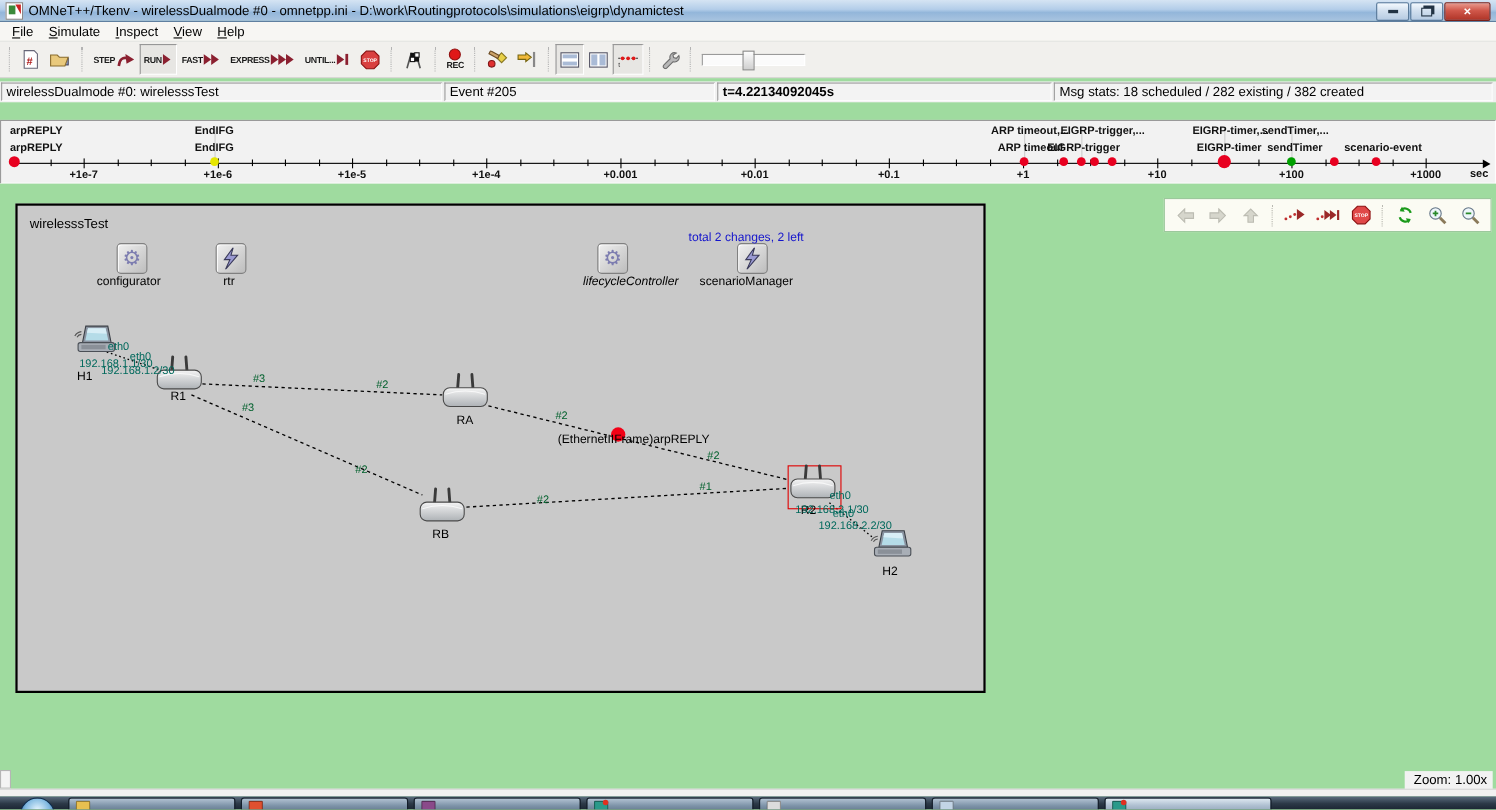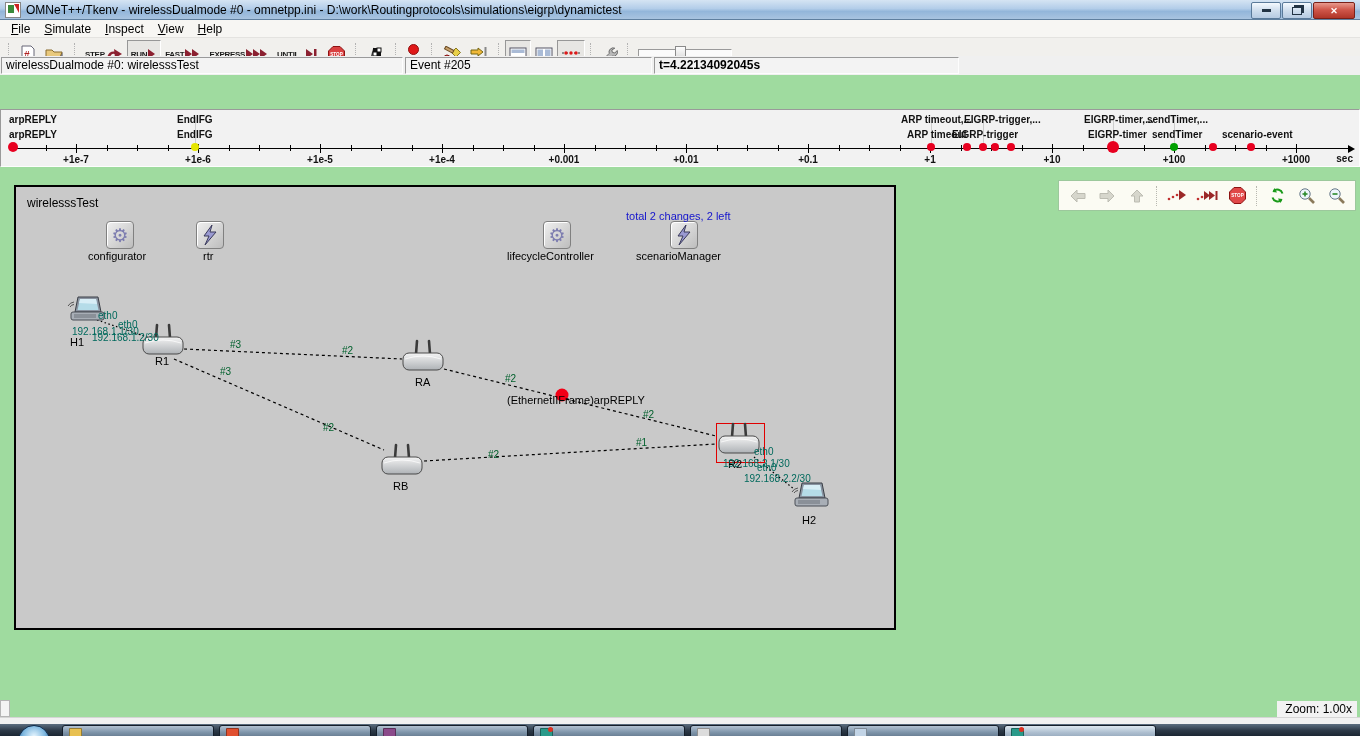--- a/index.html
+++ b/index.html
@@ -285,7 +285,7 @@
       </div>
     </div>
 
-  <div class="statusrow" style="top:56px">
+  <div class="statusrow" style="top:74px">
       <div class="scell" style="width: 402px;">wirelessDualmode #0: wirelesssTest</div>
       <div class="scell" style="width: 247px;">Event #205</div>
       <div class="scell bold" style="width: 305px;">t=4.22134092045s</div>

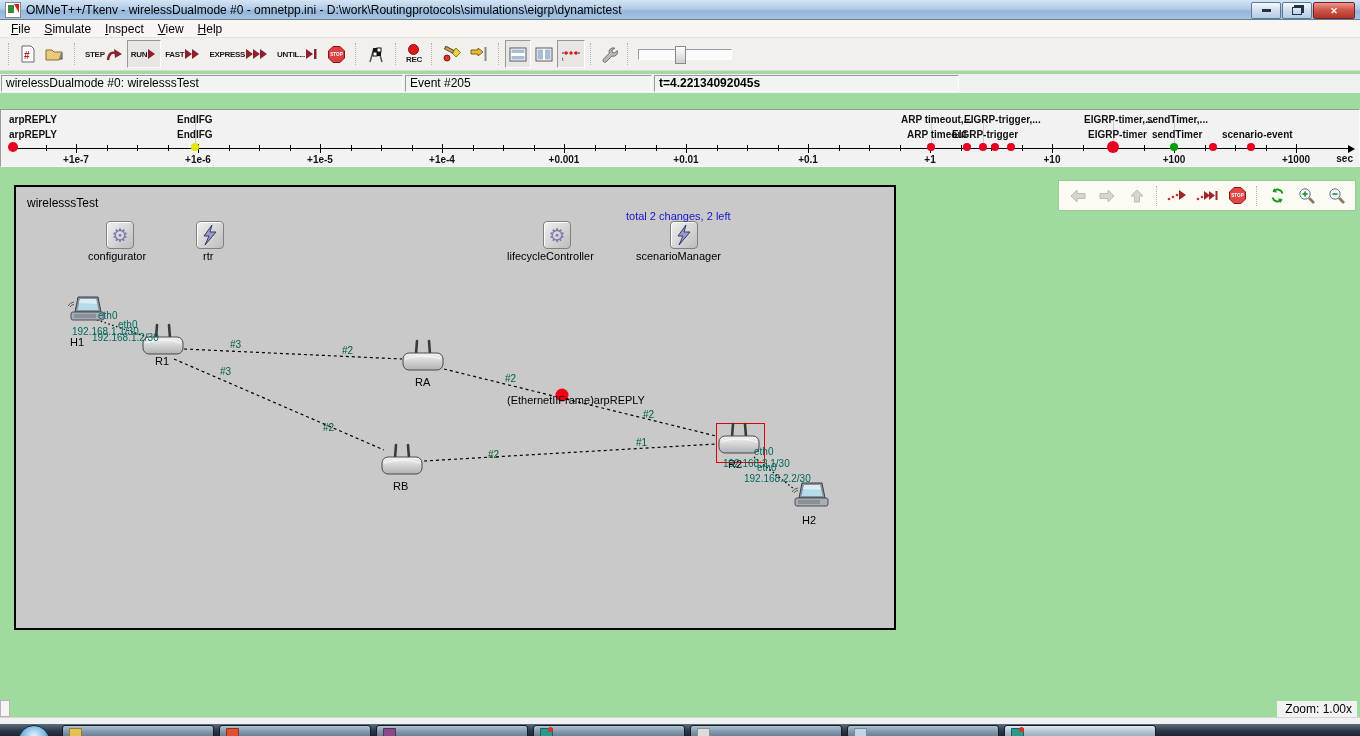--- a/index.html
+++ b/index.html
@@ -289,6 +289,7 @@
       <div class="scell" style="width: 402px;">wirelessDualmode #0: wirelesssTest</div>
       <div class="scell" style="width: 247px;">Event #205</div>
       <div class="scell bold" style="width: 305px;">t=4.22134092045s</div>
+      <div class="scell" style="width: 400px;">Msg stats: 18 scheduled / 282 existing / 382 created</div>
     </div>
 
   <div class="timeline">

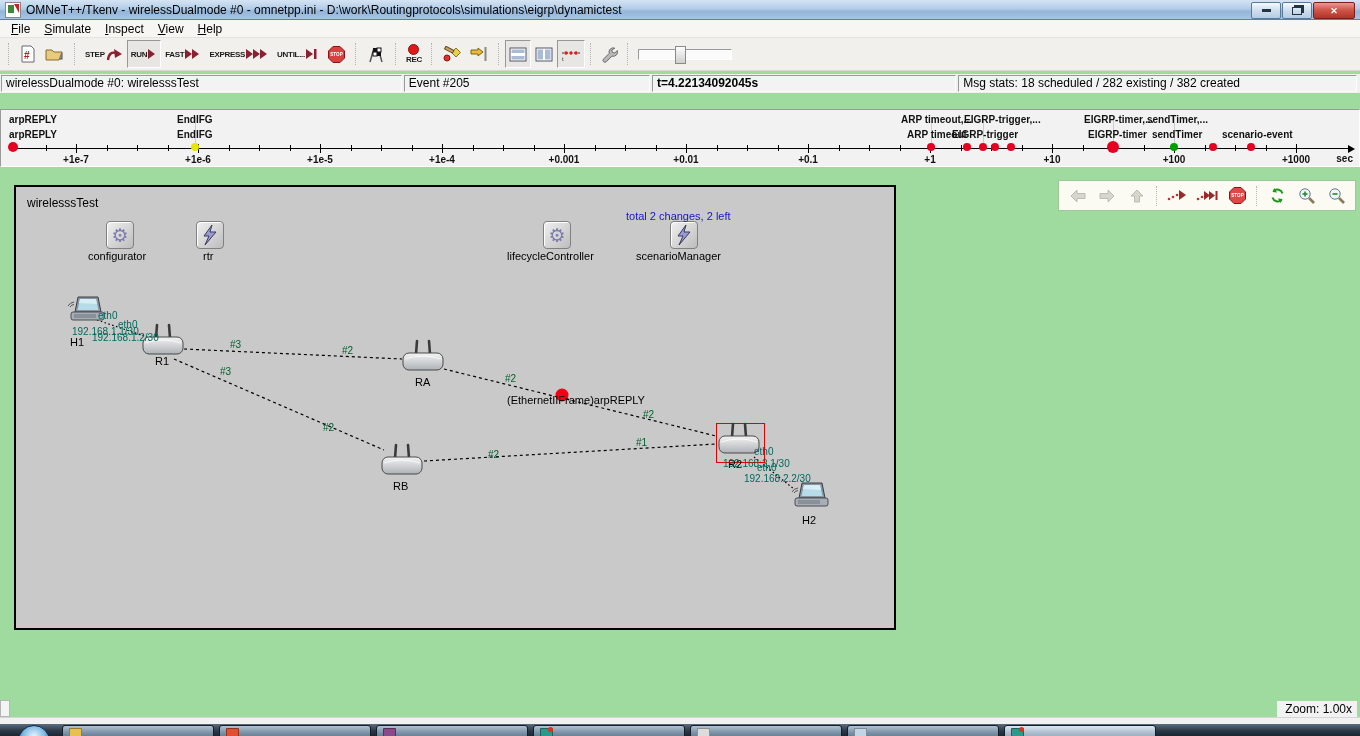--- a/index.html
+++ b/index.html
@@ -498,7 +498,7 @@
         <div class="msgdot" style="left: 546px; top: 208px;"></div>
         <div class="cv-text nodelbl" style="left: 72px; top: 64px;">configurator</div>
         <div class="cv-text nodelbl" style="left: 187px; top: 64px;">rtr</div>
-        <div class="cv-text nodelbl" style="left: 491px; top: 64px;">lifecycleController</div>
+        <div class="cv-text nodelbl" style="left: 514px; top: 64px; font-style: italic;">lifecycleController</div>
         <div class="cv-text nodelbl" style="left: 620px; top: 64px;">scenarioManager</div>
         <div class="cv-text note" style="left: 610px; top: 24px;">total 2 changes, 2 left</div>
         <div class="cv-text nodelbl" style="left: 54px; top: 150px;">H1</div>

